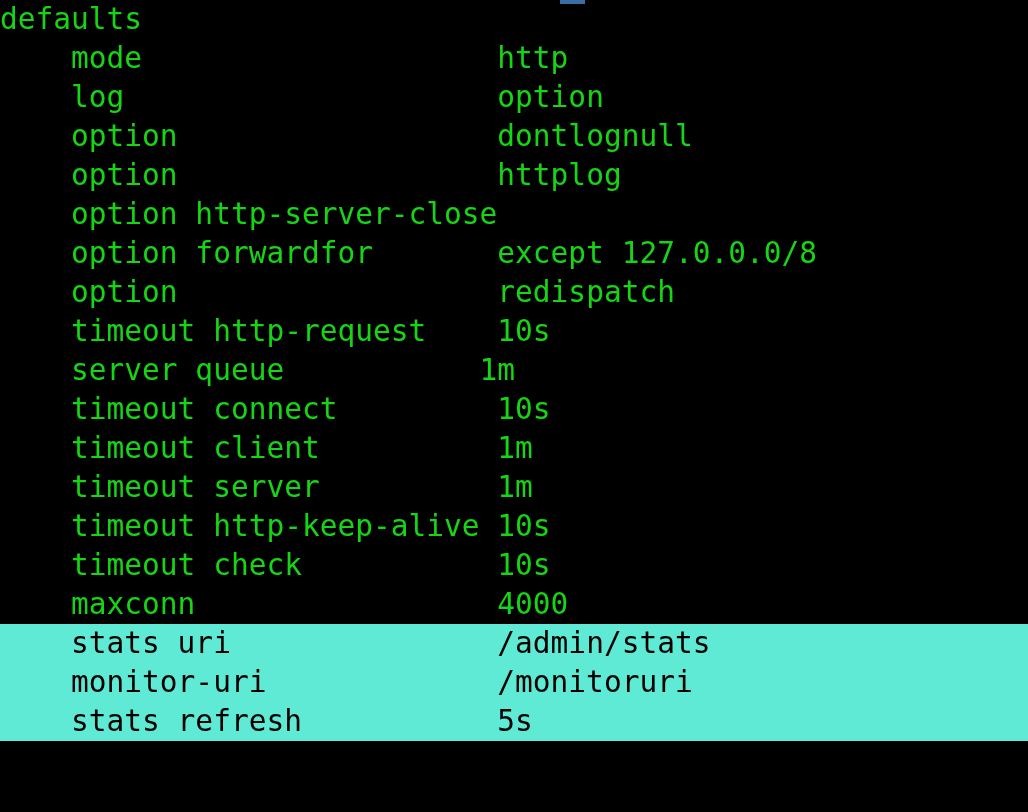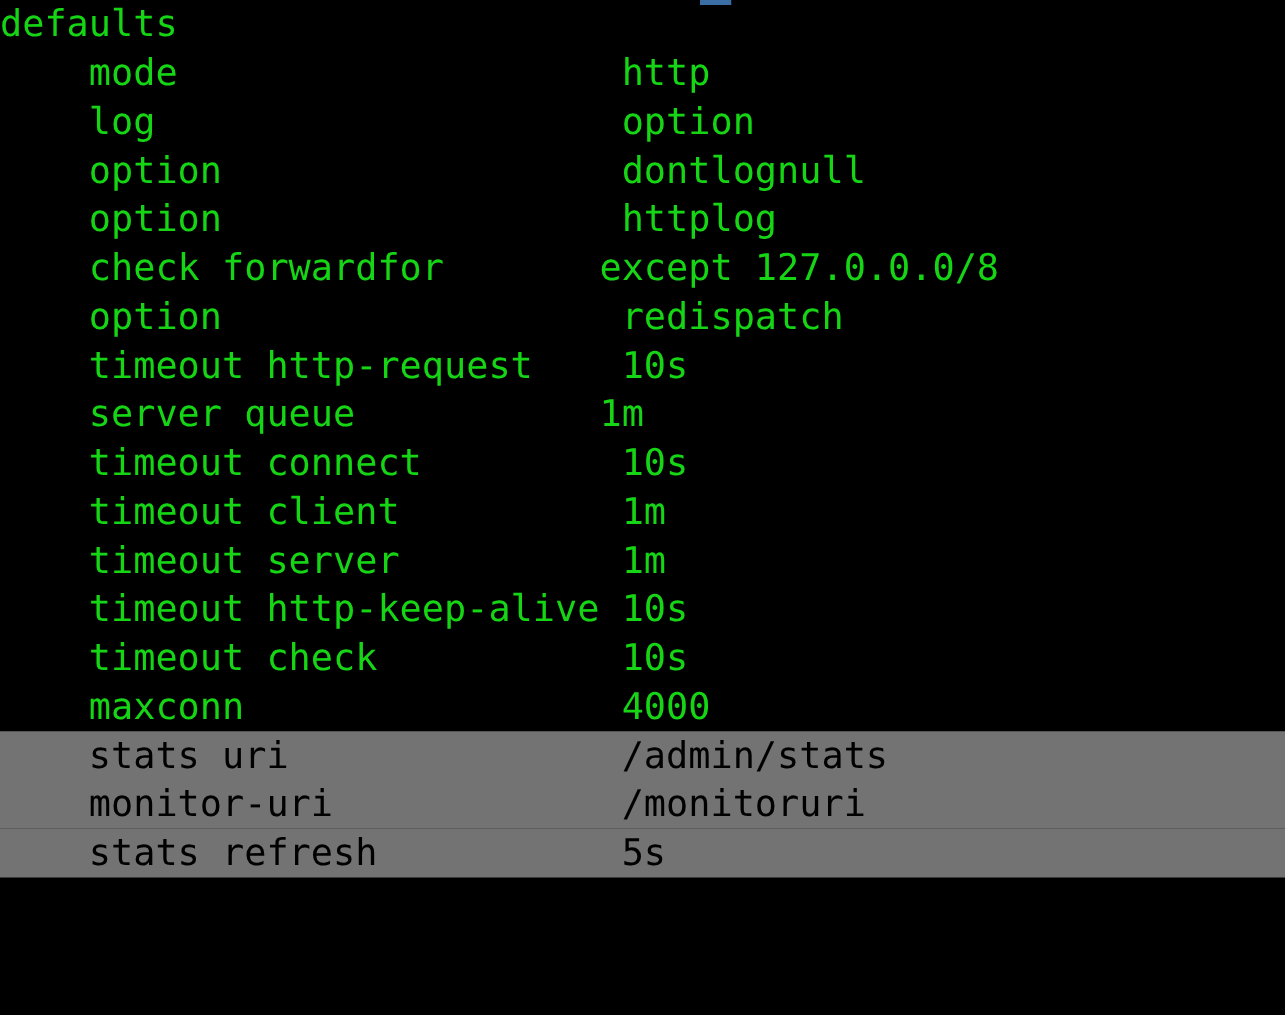--- a/index.html
+++ b/index.html
@@ -76,6 +76,7 @@
       <div class="line"><span class="indent">    </span><span class="key">log</span><span class="pad">                     </span><span class="val">option</span></div>
       <div class="line"><span class="indent">    </span><span class="key">option</span><span class="pad">                  </span><span class="val">dontlognull</span></div>
       <div class="line"><span class="indent">    </span><span class="key">option</span><span class="pad">                  </span><span class="val">httplog</span></div>
+      <div class="line"><span class="indent">    </span><span class="key">option http-server-close</span></div>
       <div class="line"><span class="indent">    </span><span class="key">check forwardfor</span><span class="pad">       </span><span class="val">except 127.0.0.0/8</span></div>
       <div class="line"><span class="indent">    </span><span class="key">option</span><span class="pad">                  </span><span class="val">redispatch</span></div>
       <div class="line"><span class="indent">    </span><span class="key">timeout http-request</span><span class="pad">    </span><span class="val">10s</span></div>

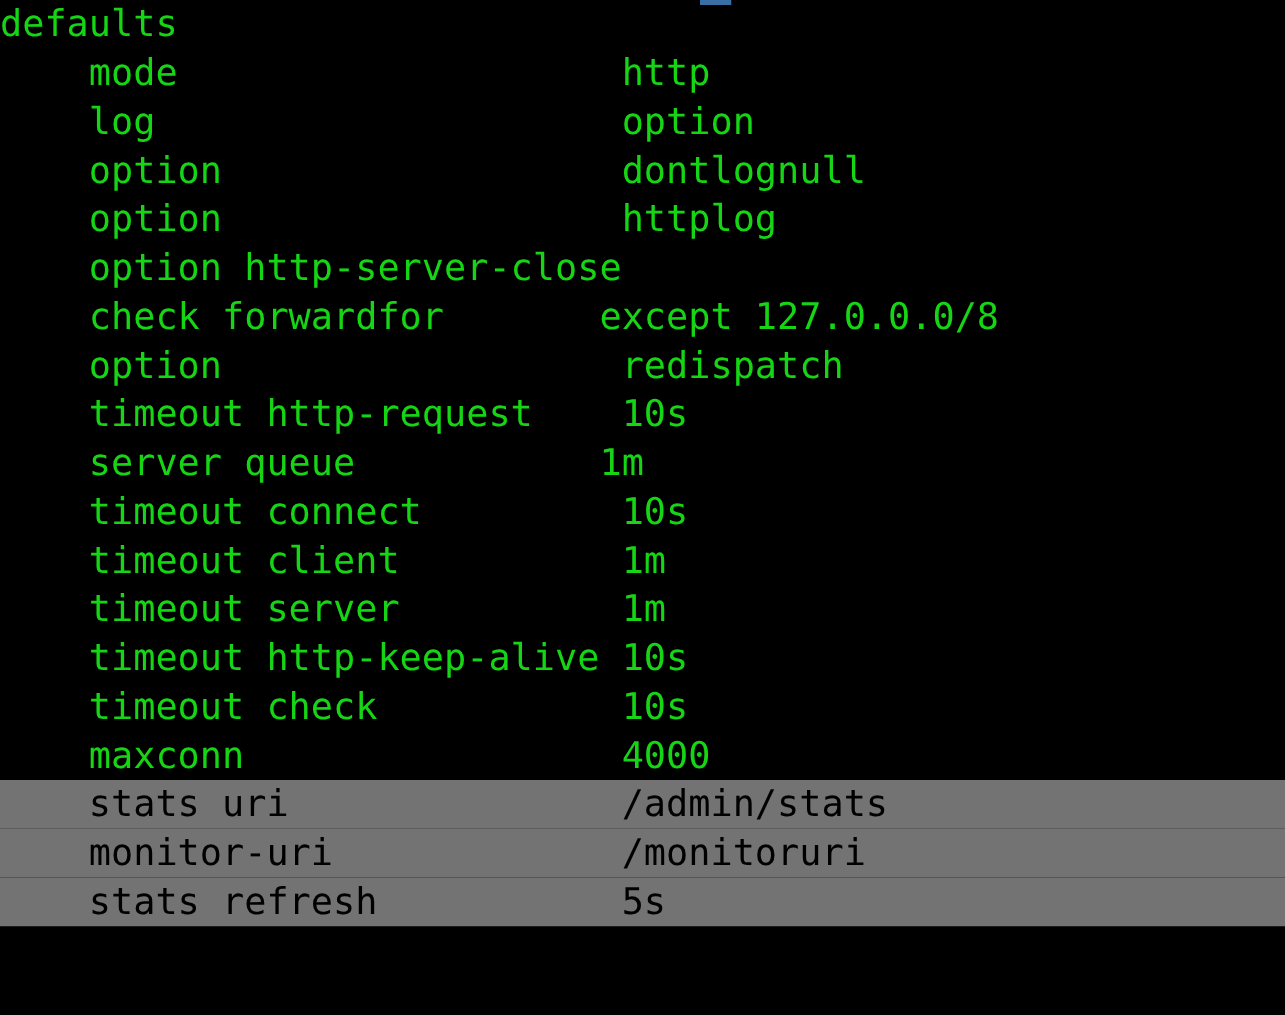--- a/index.html
+++ b/index.html
@@ -77,7 +77,7 @@
       <div class="line"><span class="indent">    </span><span class="key">option</span><span class="pad">                  </span><span class="val">dontlognull</span></div>
       <div class="line"><span class="indent">    </span><span class="key">option</span><span class="pad">                  </span><span class="val">httplog</span></div>
       <div class="line"><span class="indent">    </span><span class="key">option http-server-close</span></div>
-      <div class="line"><span class="indent">    </span><span class="key">check forwardfor</span><span class="pad">       </span><span class="val">except 127.0.0.0/8</span></div>
+      <div class="line"><span class="indent">    </span><span class="key">option forwardfor</span><span class="pad">       </span><span class="val">except 127.0.0.0/8</span></div>
       <div class="line"><span class="indent">    </span><span class="key">option</span><span class="pad">                  </span><span class="val">redispatch</span></div>
       <div class="line"><span class="indent">    </span><span class="key">timeout http-request</span><span class="pad">    </span><span class="val">10s</span></div>
       <div class="line"><span class="indent">    </span><span class="key">server queue</span><span class="pad">           </span><span class="val">1m</span></div>

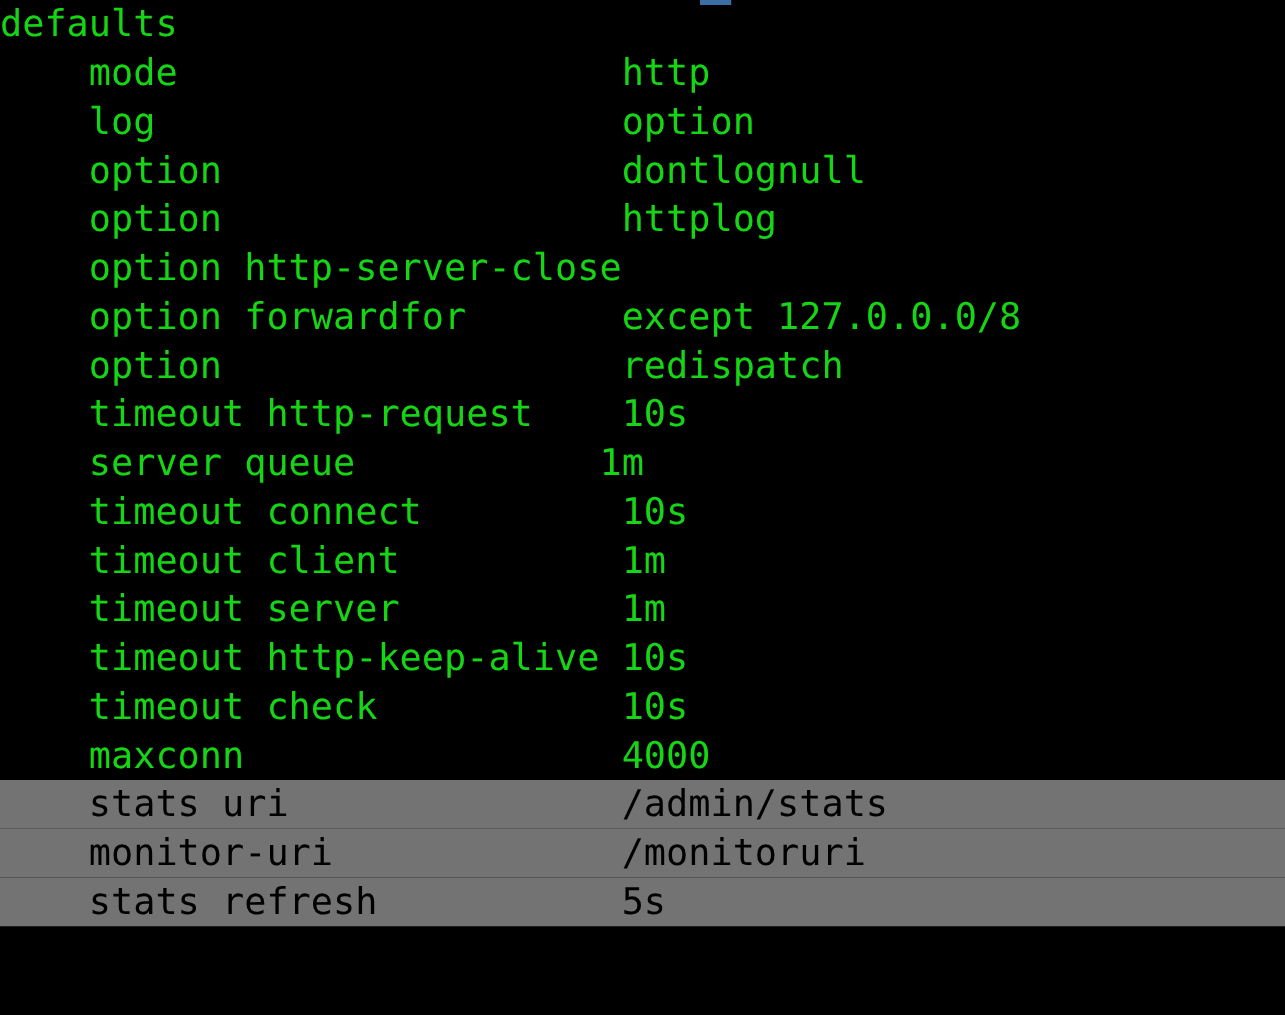--- a/index.html
+++ b/index.html
@@ -51,7 +51,7 @@
     margin: 0;
   }
   .line.highlight {
-    background: #737373;
+    background: #5eead4;
     color: #000000;
   }
   .line .key {

